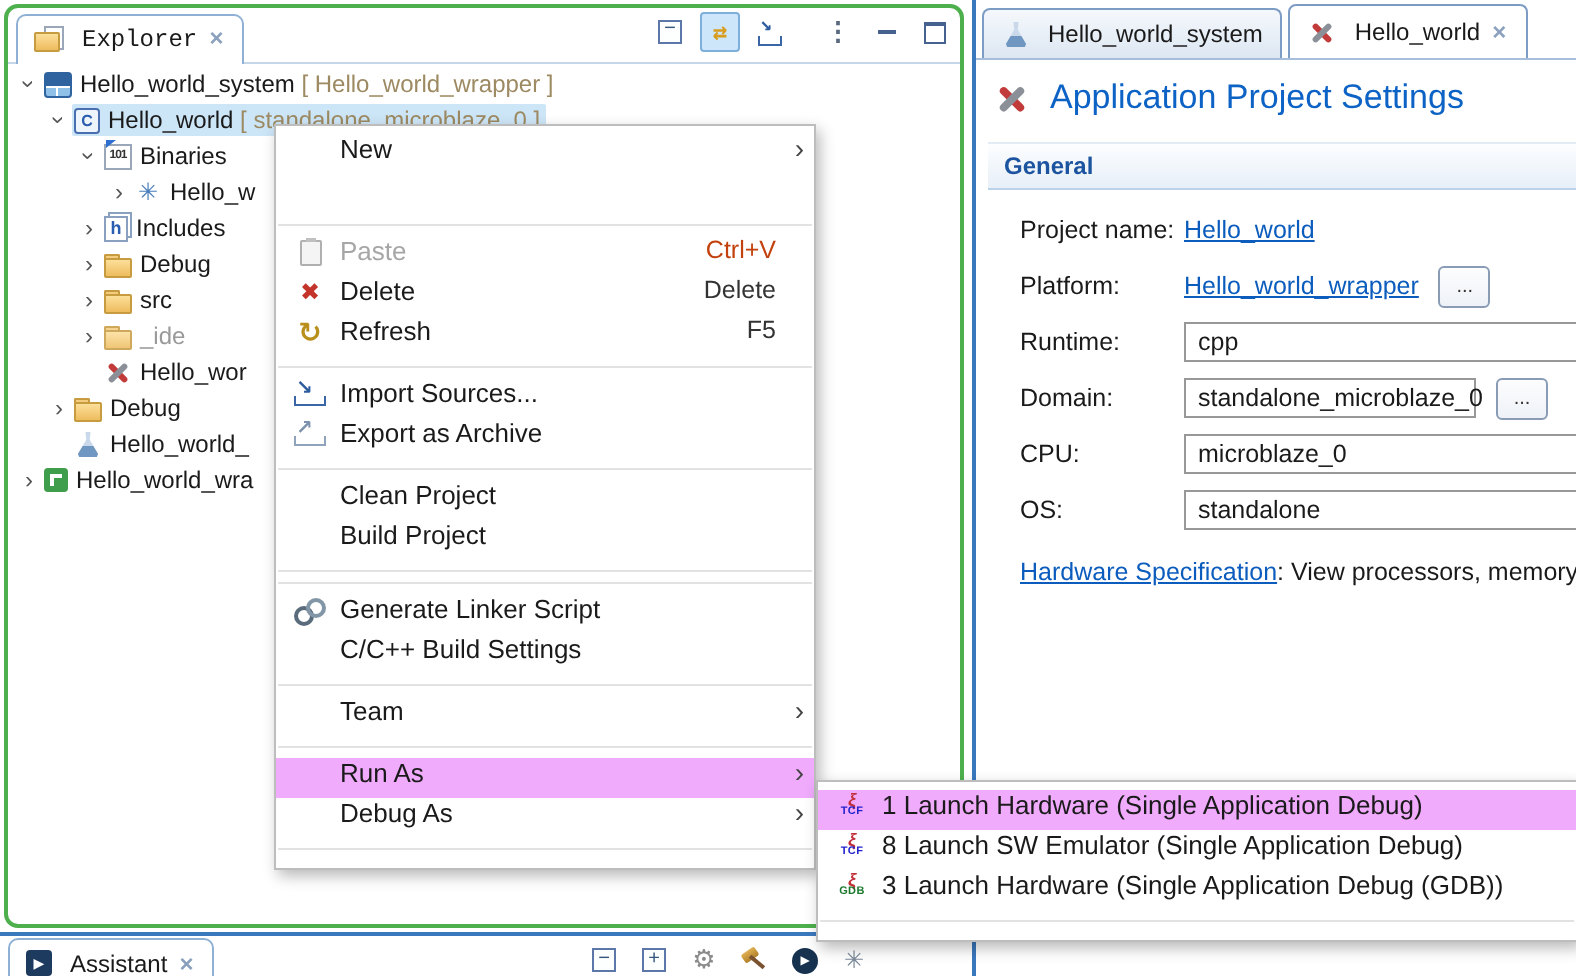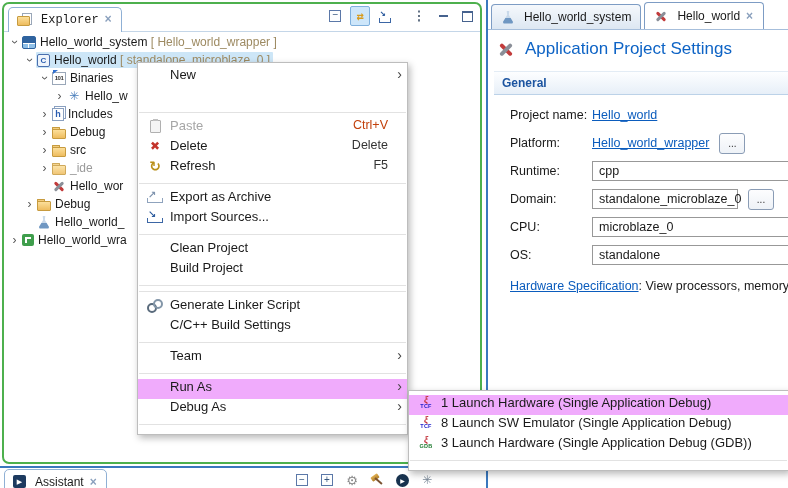--- a/index.html
+++ b/index.html
@@ -392,14 +392,14 @@
       </div>
       <div class="msep"></div>
       <div class="mi">
+        <span class="mic ic-import"></span>
+        <span class="mlabel">Import Sources...</span>
+        <span class="msc"></span>
+        <span class="marrow"></span>
+      </div>
+      <div class="mi">
         <span class="mic ic-export"></span>
         <span class="mlabel">Export as Archive</span>
-        <span class="msc"></span>
-        <span class="marrow"></span>
-      </div>
-      <div class="mi">
-        <span class="mic ic-import"></span>
-        <span class="mlabel">Import Sources...</span>
         <span class="msc"></span>
         <span class="marrow"></span>
       </div>

